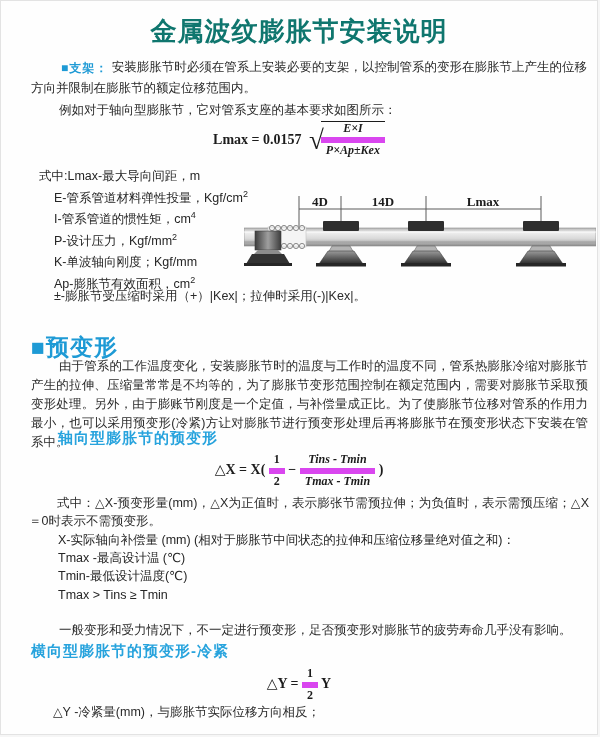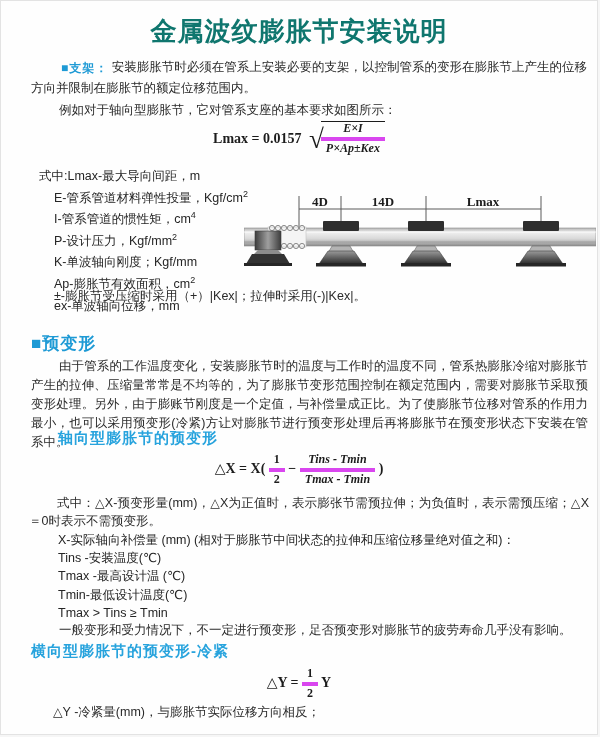--- a/index.html
+++ b/index.html
@@ -40,7 +40,7 @@
     display:inline-block;vertical-align:middle;text-align:center;
     font-size:12px;line-height:1.15;
   }
-  .frac .num{display:block;border-bottom:4px solid #d946ef;padding:0 5px 1px;}
+  .frac .num{display:block;border-bottom:6px solid #d946ef;padding:0 5px 1px;}
   .frac .den{display:block;padding:1px 5px 0;}
   .vinc{border-top:1.6px solid #1c1c1c;margin-top:-2px;}
   .rad{font-weight:normal;font-size:27px;vertical-align:middle;margin:0 -3px 0 4px;line-height:1;}

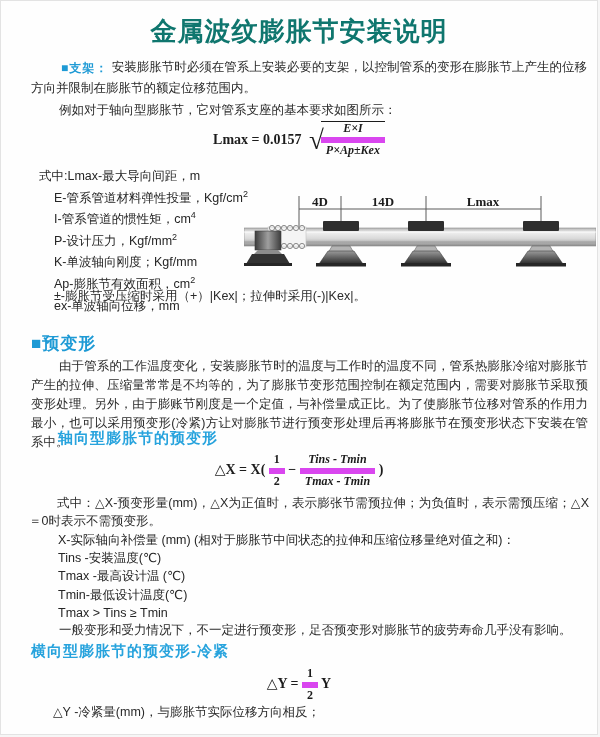--- a/index.html
+++ b/index.html
@@ -82,7 +82,6 @@
     <div class="dline sub"><span>P-设计压力，Kgf/mm</span><sup>2</sup></div>
     <div class="dline sub"><span>K-单波轴向刚度；Kgf/mm</span><sup></sup></div>
     <div class="dline sub"><span>Ap-膨胀节有效面积，cm</span><sup>2</sup></div>
-    <div class="dline sub"><span>ex-单波轴向位移，mm</span><sup></sup></div>
   </div>
 
   <svg class="diagram" width="352" height="84" viewBox="0 0 352 84">

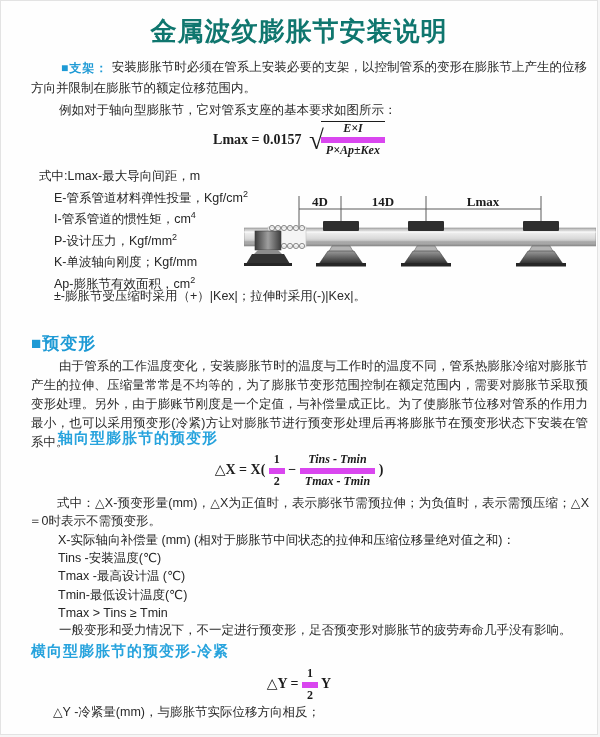--- a/index.html
+++ b/index.html
@@ -24,7 +24,7 @@
     vertical-align:-1px;letter-spacing:1px;
   }
   .sec-heading{
-    position:absolute;font-size:17px;font-weight:bold;color:#1e9ad5;letter-spacing:1px;
+    position:absolute;font-size:23px;font-weight:bold;color:#1e9ad5;letter-spacing:1px;
   }
   .sub-heading{
     position:absolute;font-size:15px;font-weight:bold;color:#27a3dd;letter-spacing:1px;

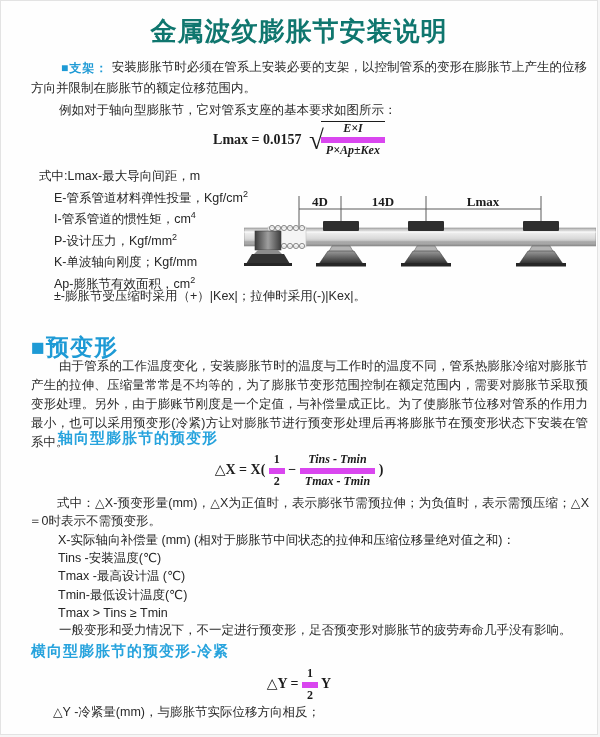--- a/index.html
+++ b/index.html
@@ -183,7 +183,6 @@
 
   <div class="defs" style="top:530px;left:57px;line-height:18.2px;">
     <div class="dline">X-实际轴向补偿量 (mm) (相对于膨胀节中间状态的拉伸和压缩位移量绝对值之和)：</div>
-    <div class="dline">Tins -安装温度(℃)</div>
     <div class="dline">Tmax -最高设计温 (℃)</div>
     <div class="dline">Tmin-最低设计温度(℃)</div>
     <div class="dline">Tmax &gt; Tins ≥ Tmin</div>

